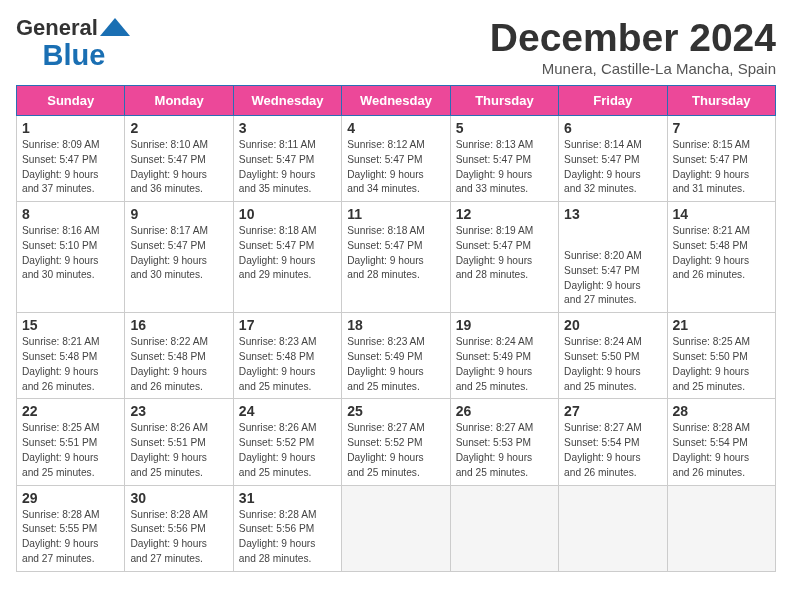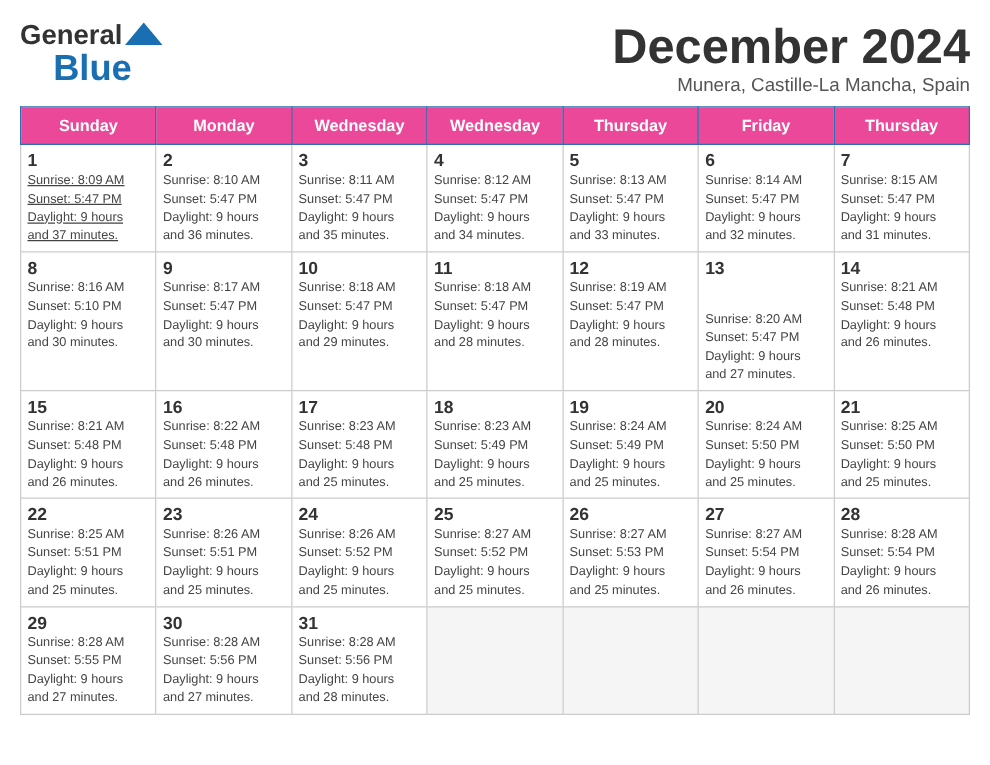--- a/index.html
+++ b/index.html
@@ -116,7 +116,7 @@
   <tr>
         <td>
           <span class="day-num">1</span>
-          <div class="day-info" style="white-space: pre-line; text-decoration: underline;">Sunrise: 8:09 AM
+          <div class="day-info" style="white-space: pre-line;">Sunrise: 8:09 AM
 Sunset: 5:47 PM
 Daylight: 9 hours
 and 37 minutes.</div>

